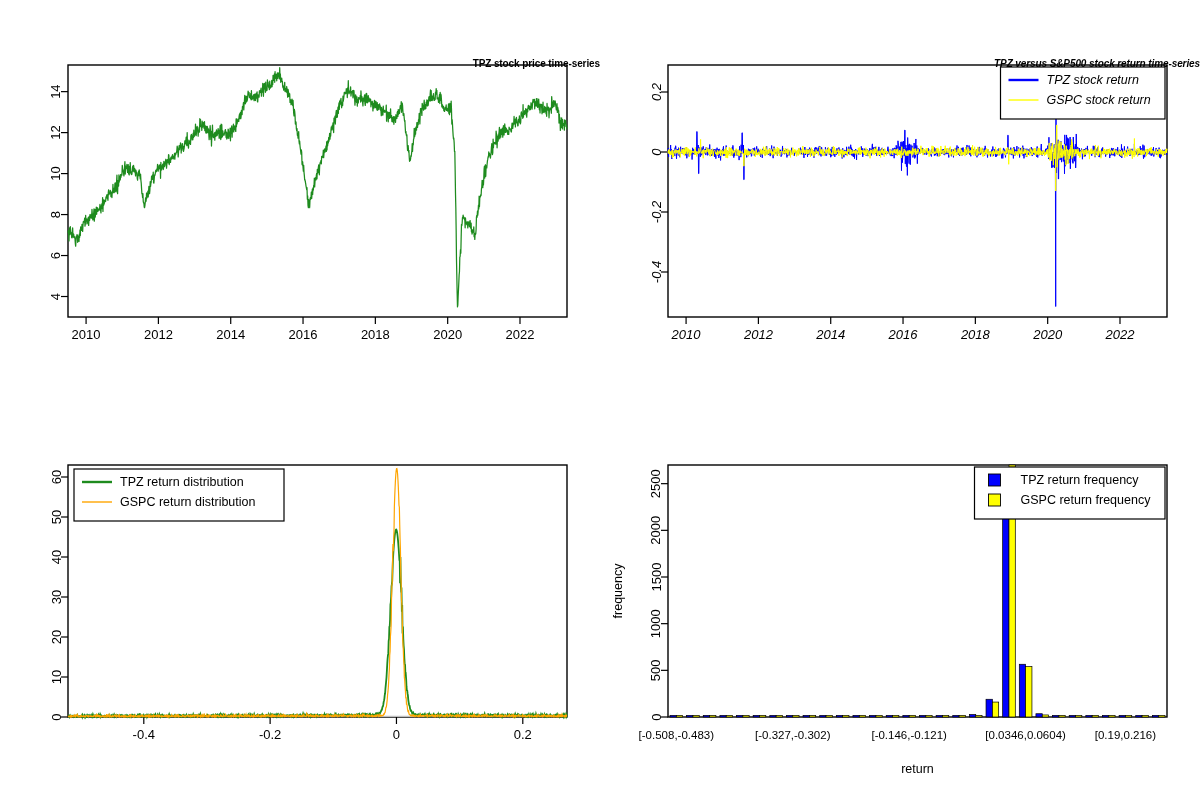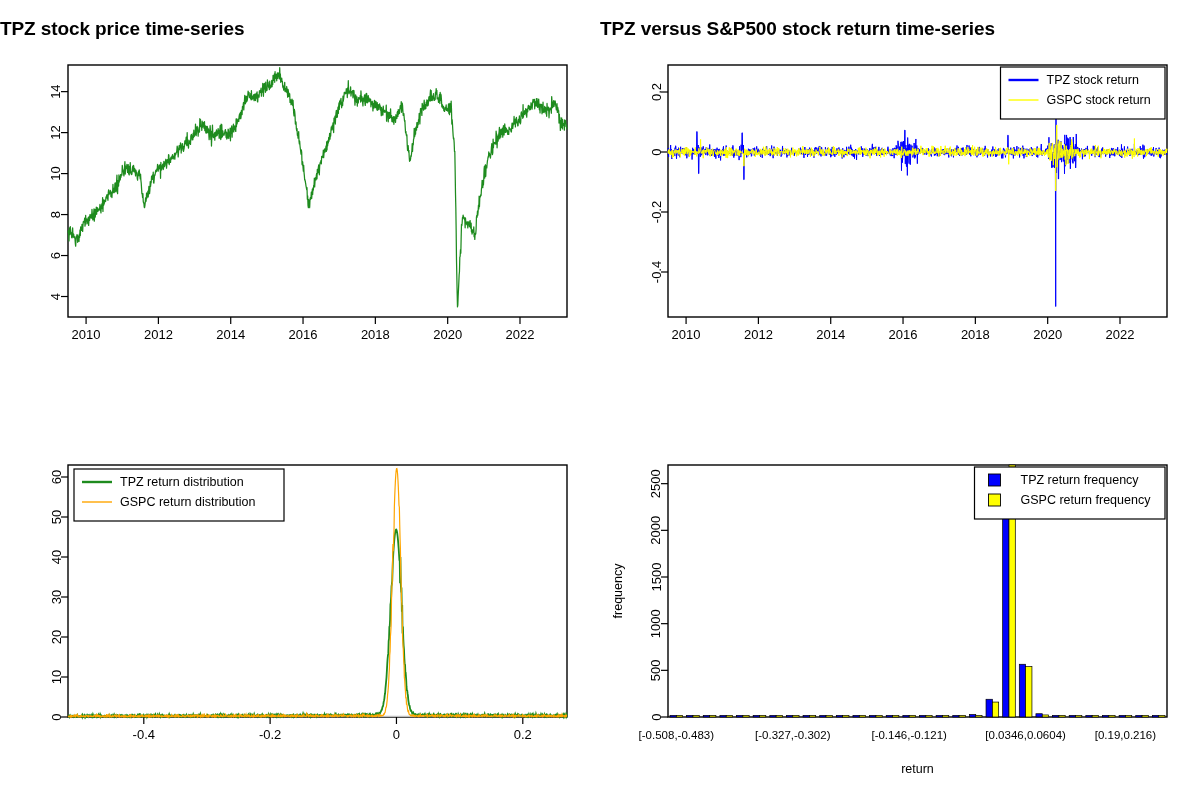--- a/index.html
+++ b/index.html
@@ -35,12 +35,13 @@
     position: absolute;
     left: 0;
     width: 100%;
-    text-align: left;
-    font-size: 19px;
+    text-align: right;
+    font-size: 10px;
     font-weight: bold;
     font-family: "Liberation Sans", sans-serif;
     letter-spacing: -0.1px;
     white-space: nowrap;
+    margin-top: 40px;
   }
   .plot-svg {
     position: absolute;

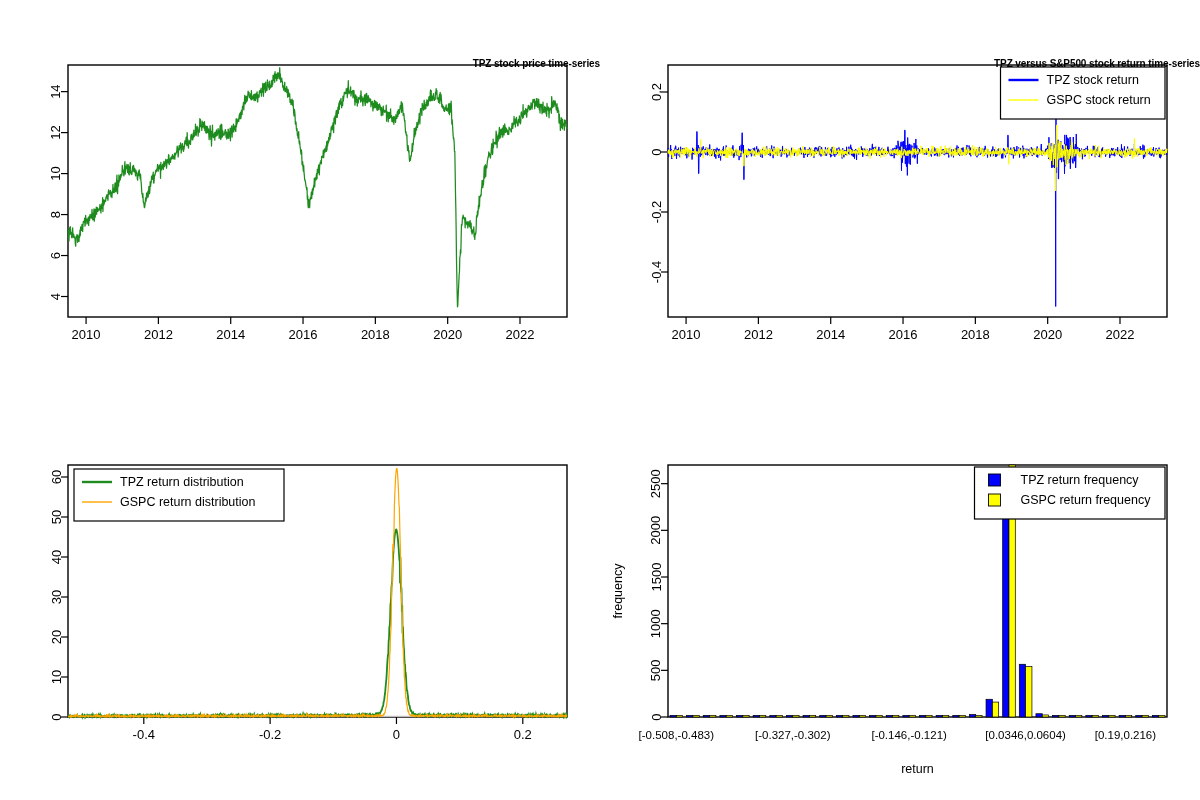--- a/index.html
+++ b/index.html
@@ -27,7 +27,7 @@
     height: 400px;
   }
   #panel-tl { left: 0;   top: 0;   }
-  #panel-tr { left: 600px; top: 0; }
+  #panel-tr { left: 600px; top: 0; font-style: italic; }
   #panel-bl { left: 0;   top: 400px; }
   #panel-br { left: 600px; top: 400px; }
 

